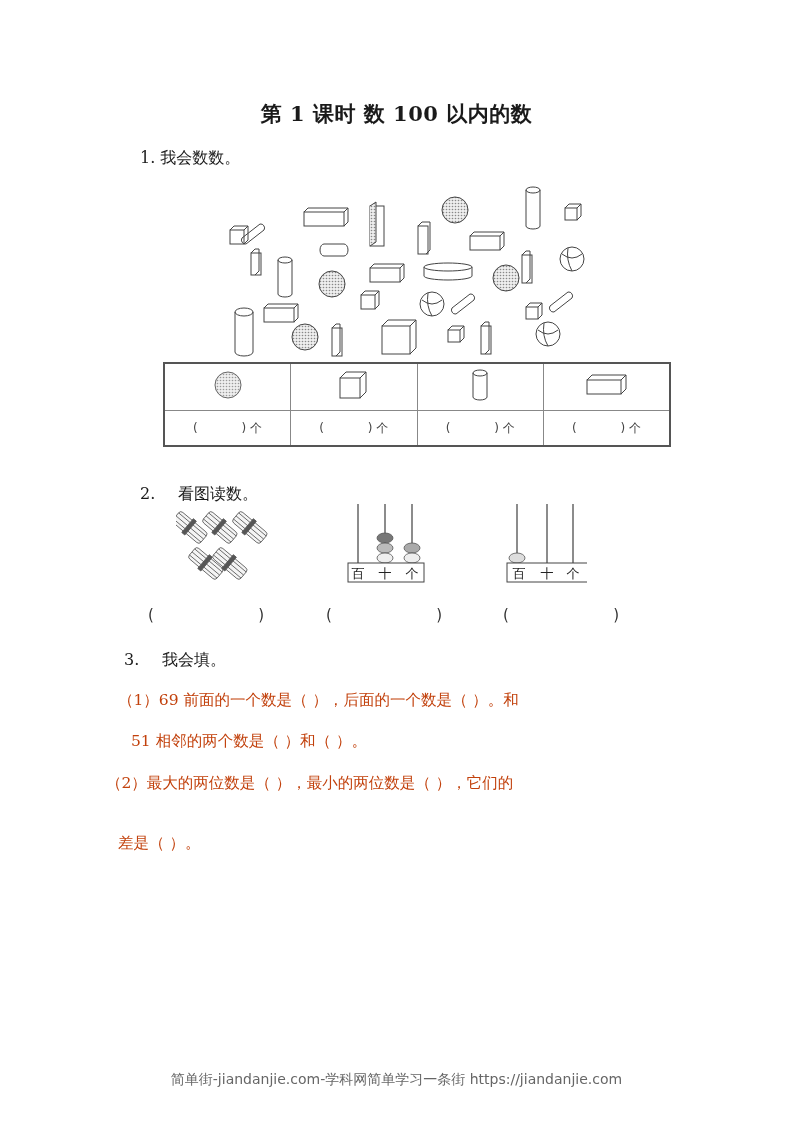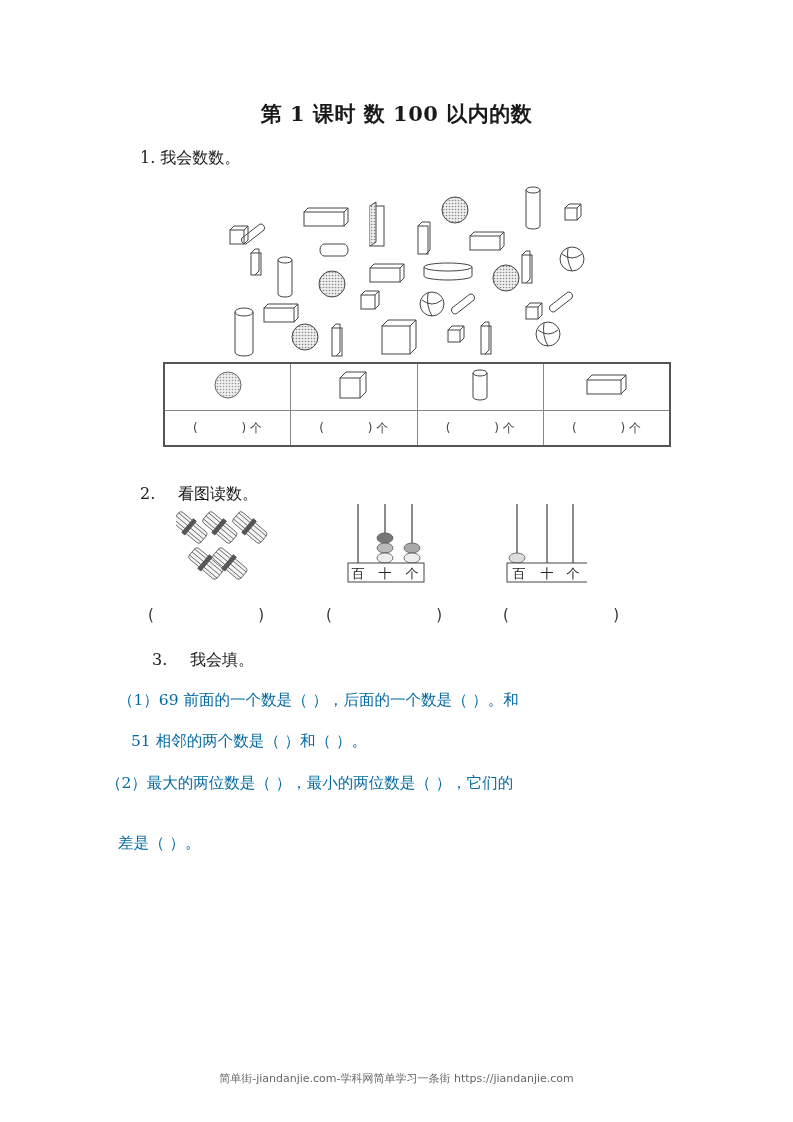--- a/index.html
+++ b/index.html
@@ -10,7 +10,7 @@
   .h { font-weight:normal; font-size:16px; }
   .q1h { left:140px; top:148px; }
   .q2h { left:140px; top:461px;margin-top:23px; }
-  .q3h { left:152px; top:650px; }
+  .q3h { left:124px; top:650px; }
   .q2h .num, .q3h .num { display:inline-block; width:38px; }
   .shapes { left:148px; top:178px; width:540px; height:185px; }
   table.count { position:absolute; left:163px; top:362px; width:508px; height:80px; border-collapse:collapse; border:2px solid #555; }

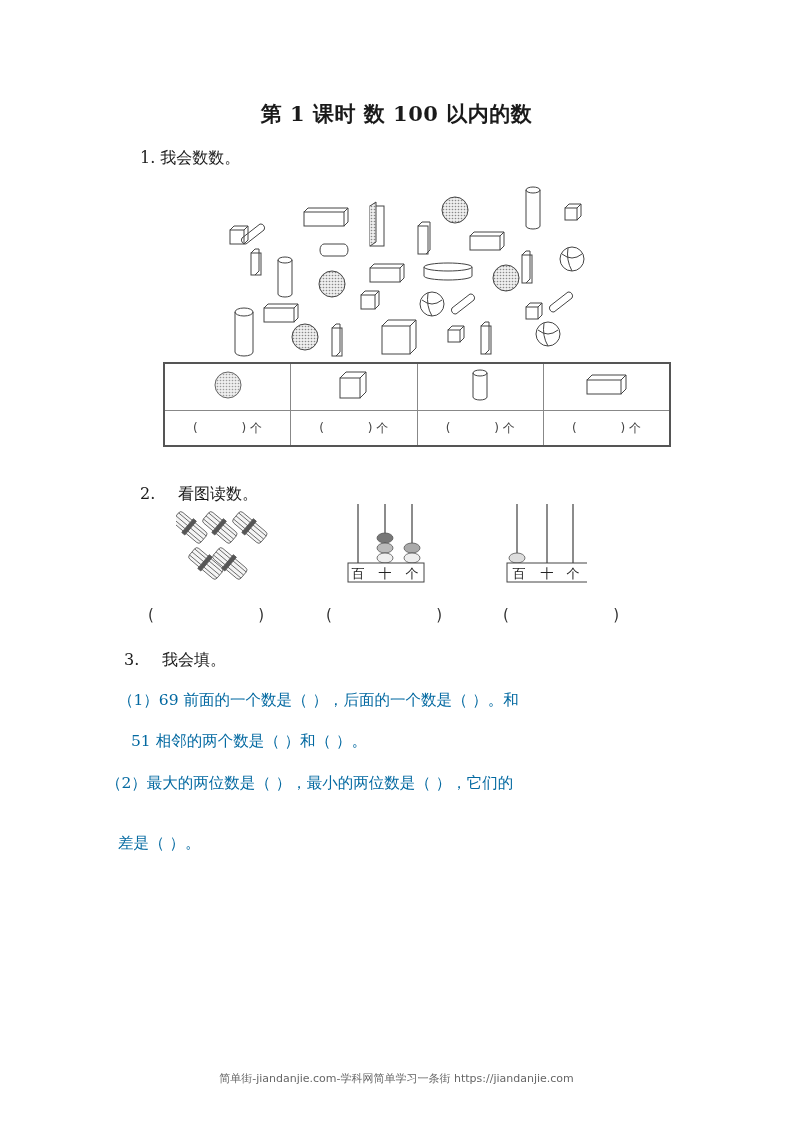--- a/index.html
+++ b/index.html
@@ -19,7 +19,7 @@
   table.count tr.bot td { height:32px; font-size:12px; color:#444; font-family:"DejaVu Sans",sans-serif; }
   .abacus { }
   .ans { font-size:15px; color:#333; font-family:"DejaVu Sans",sans-serif; }
-  .line { font-size:15.5px; font-family:"DejaVu Serif","Liberation Serif",serif; color:#0369a1; white-space:nowrap; }
+  .line { font-size:15.5px; font-family:"DejaVu Serif","Liberation Serif",serif; color:#c2410c; white-space:nowrap; }
   .footer { left:0; width:793px; top:1071px; text-align:center; font-size:11px; color:#666; font-family:"DejaVu Sans",sans-serif; }
 </style>
 </head>

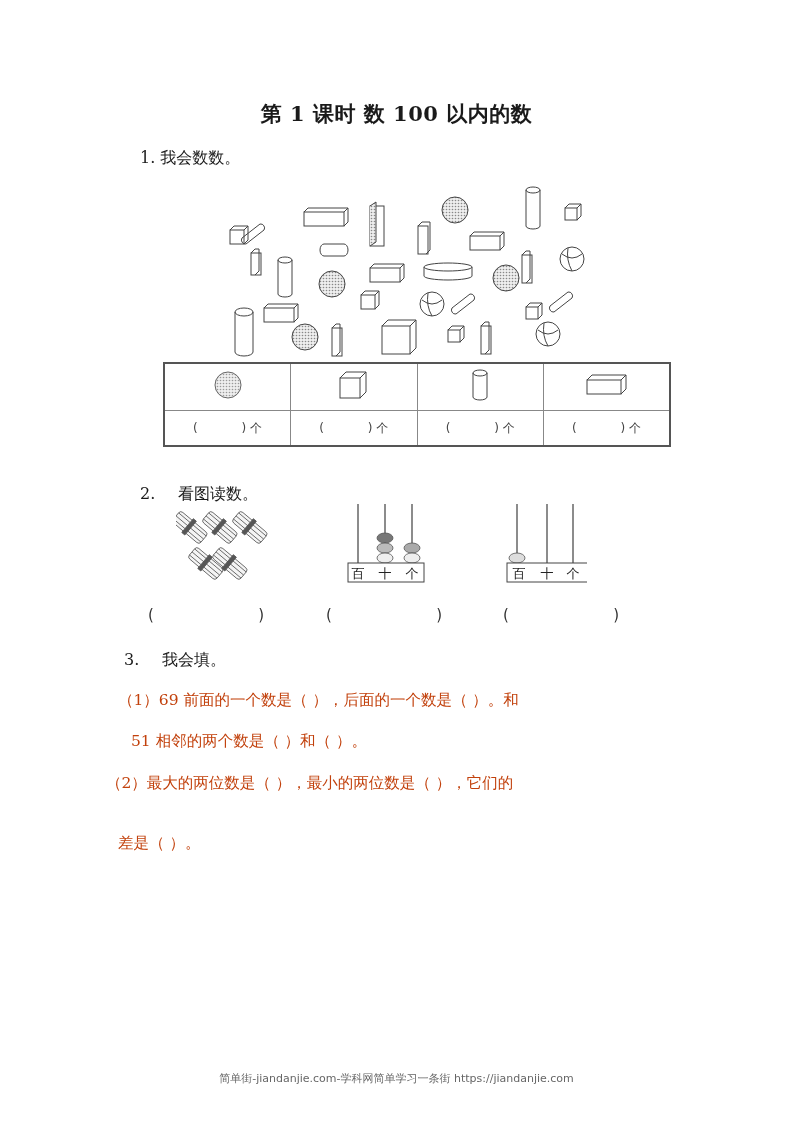--- a/index.html
+++ b/index.html
@@ -20,7 +20,7 @@
   .abacus { }
   .ans { font-size:15px; color:#333; font-family:"DejaVu Sans",sans-serif; }
   .line { font-size:15.5px; font-family:"DejaVu Serif","Liberation Serif",serif; color:#c2410c; white-space:nowrap; }
-  .footer { left:0; width:793px; top:1071px; text-align:center; font-size:11px; color:#666; font-family:"DejaVu Sans",sans-serif; }
+  .footer { left:0; width:793px; top:1071px; text-align:center; font-size:14px; color:#666; font-family:"DejaVu Sans",sans-serif; }
 </style>
 </head>
 <body>

